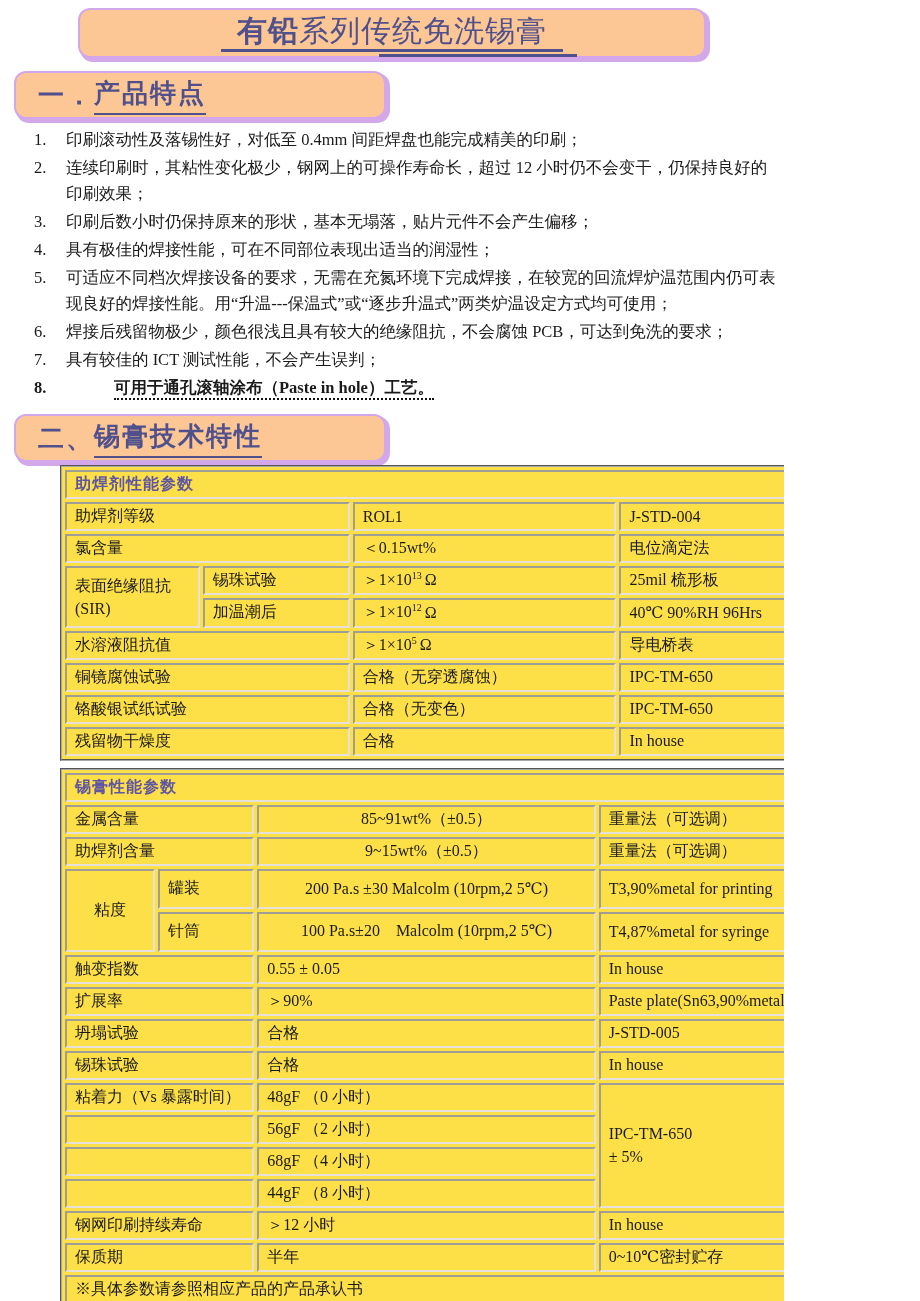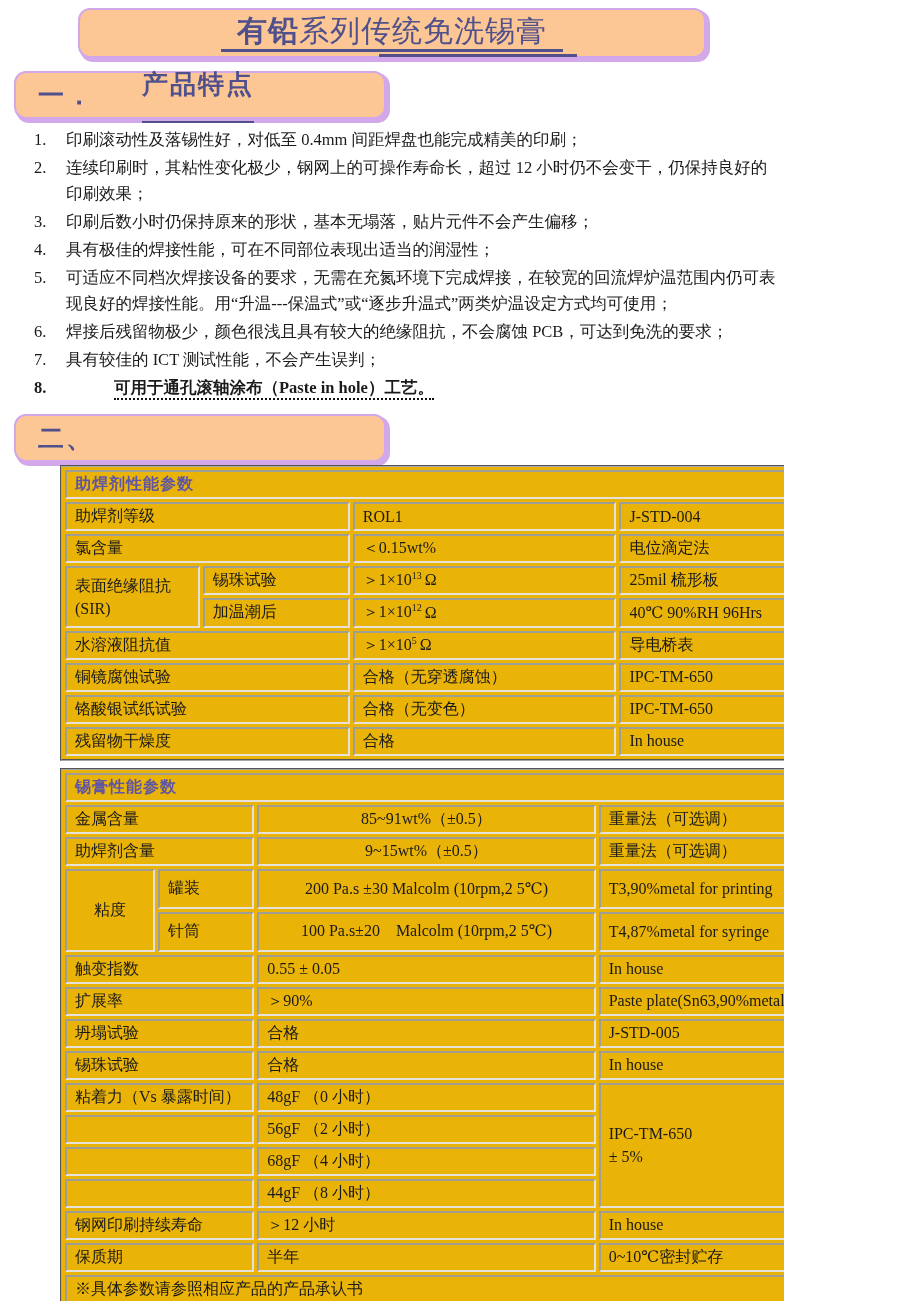--- a/index.html
+++ b/index.html
@@ -64,8 +64,7 @@
   }
   .section-banner .sec-text {
     border-bottom: 2px solid var(--heading-color);
-    padding-bottom: 19px;
-    margin-left: 48px;
+    padding-bottom: 2px;
   }
 
   

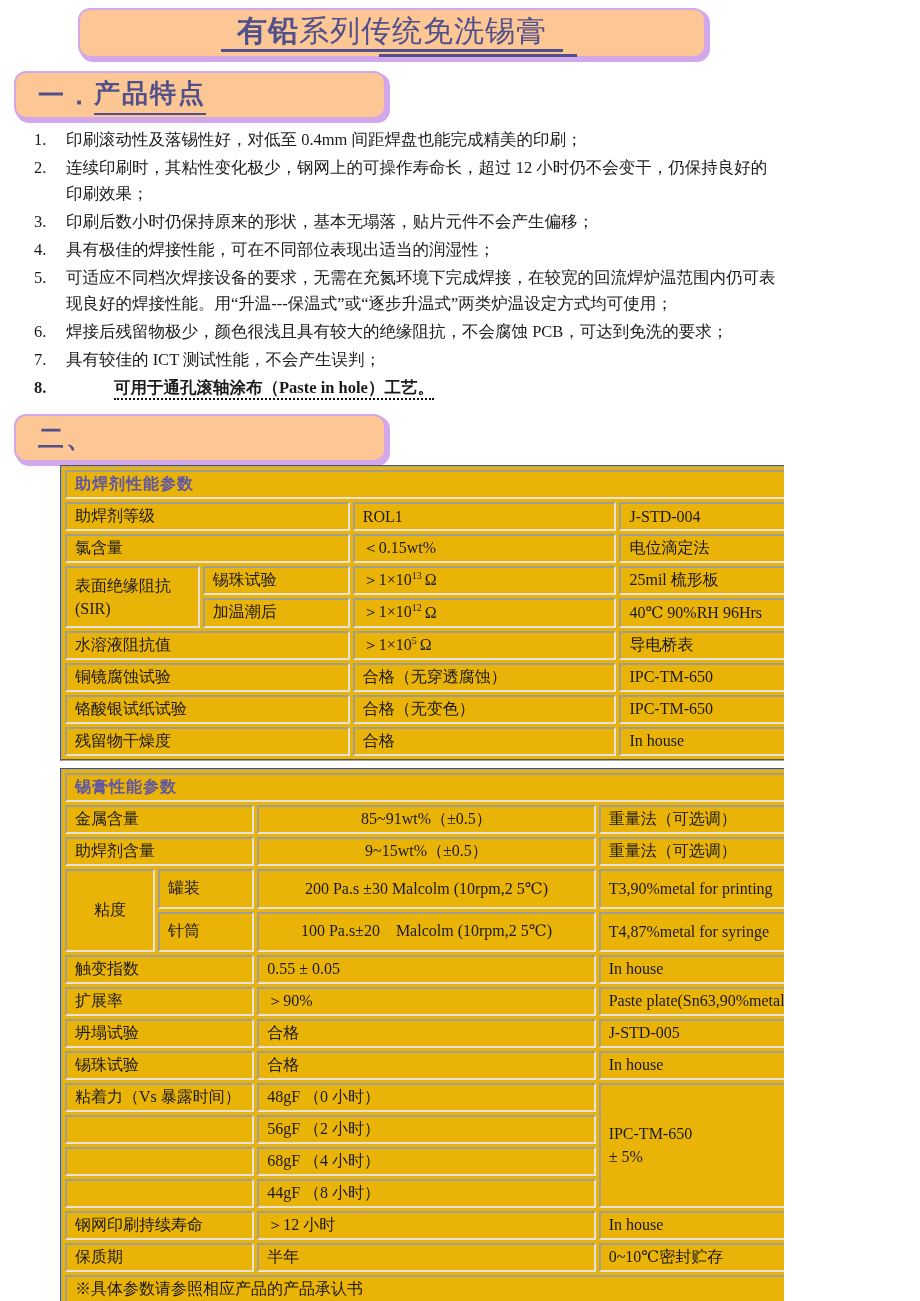--- a/index.html
+++ b/index.html
@@ -173,6 +173,7 @@
 
   <div class="banner section-banner">
     <span class="sec-num">二、</span>
+    <span class="sec-text">锡膏技术特性</span>
   </div>
 
   <table class="spec-table">

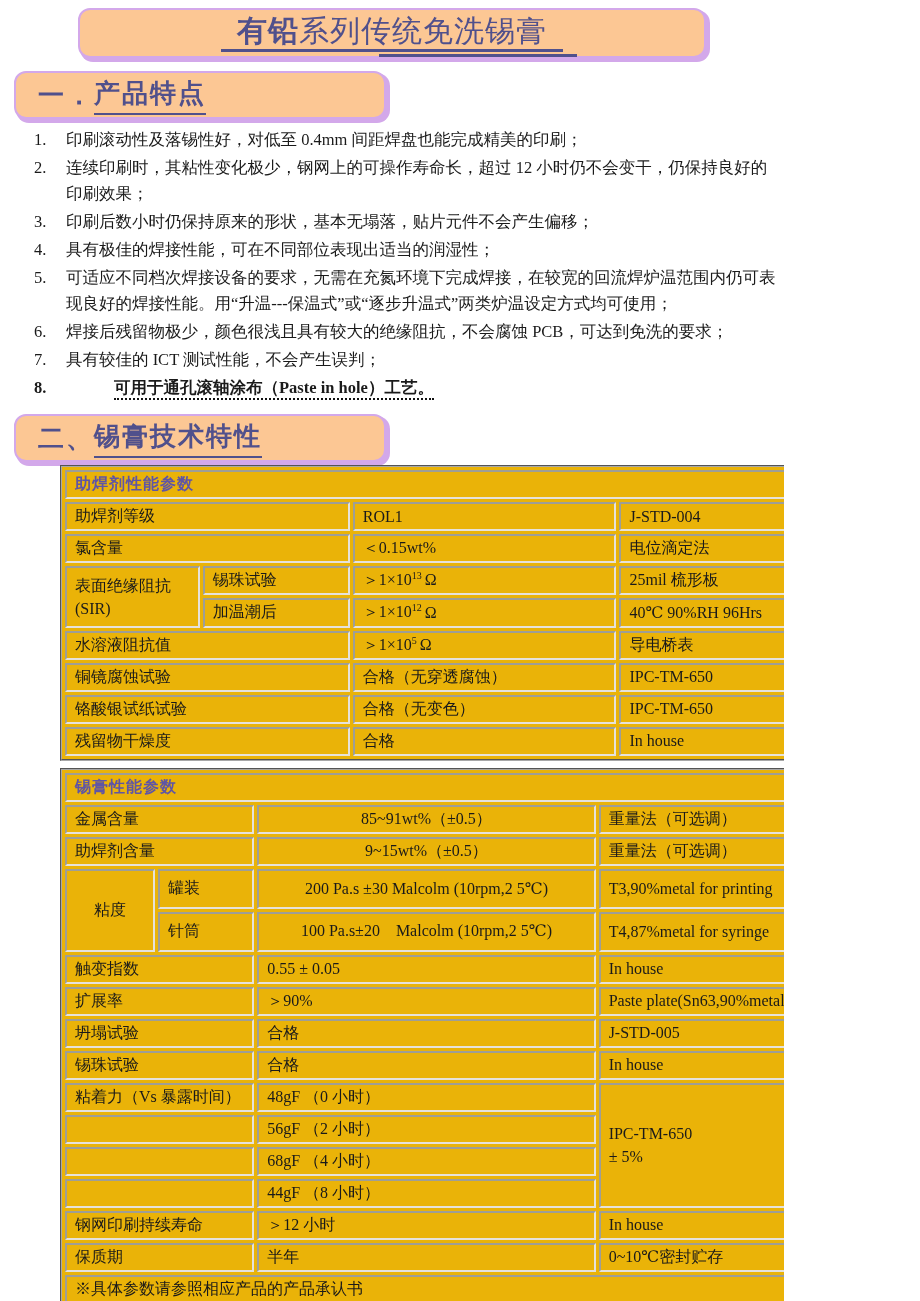--- a/index.html
+++ b/index.html
@@ -95,7 +95,7 @@
     border-collapse: separate;
     border-spacing: 3px;
     border: 2px groove #a8a8a8;
-    background: #eab308;
+    background: #fde047;
     font-size: 16px;
   }
   .spec-table td {

